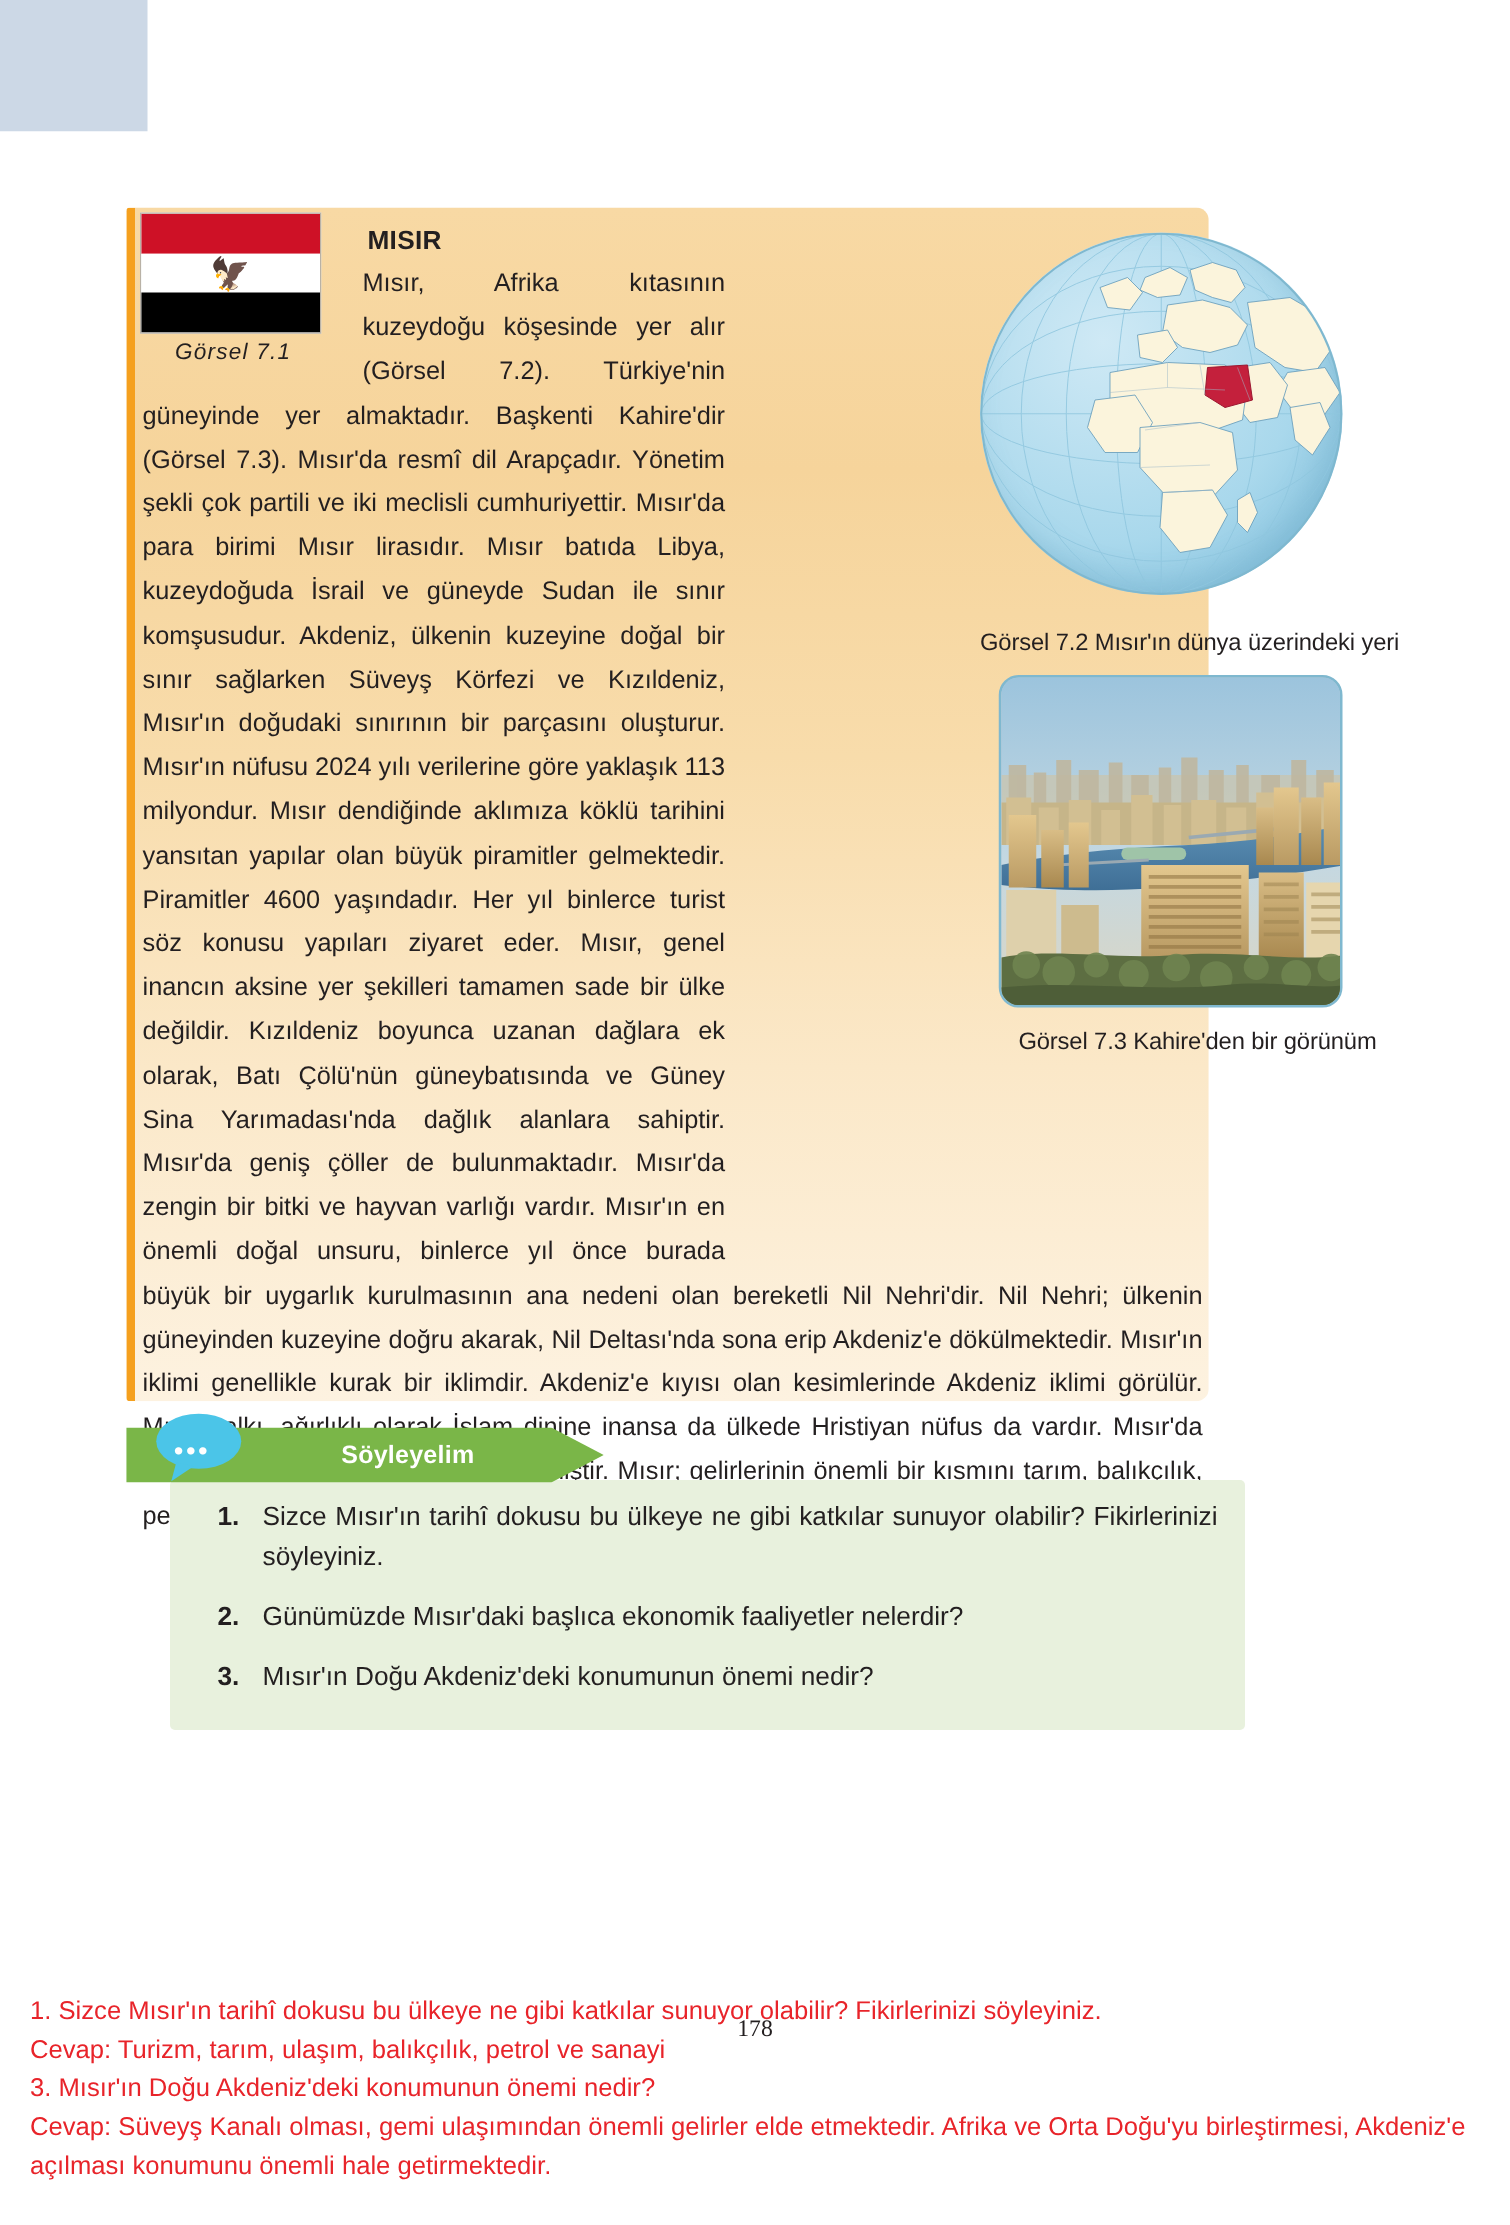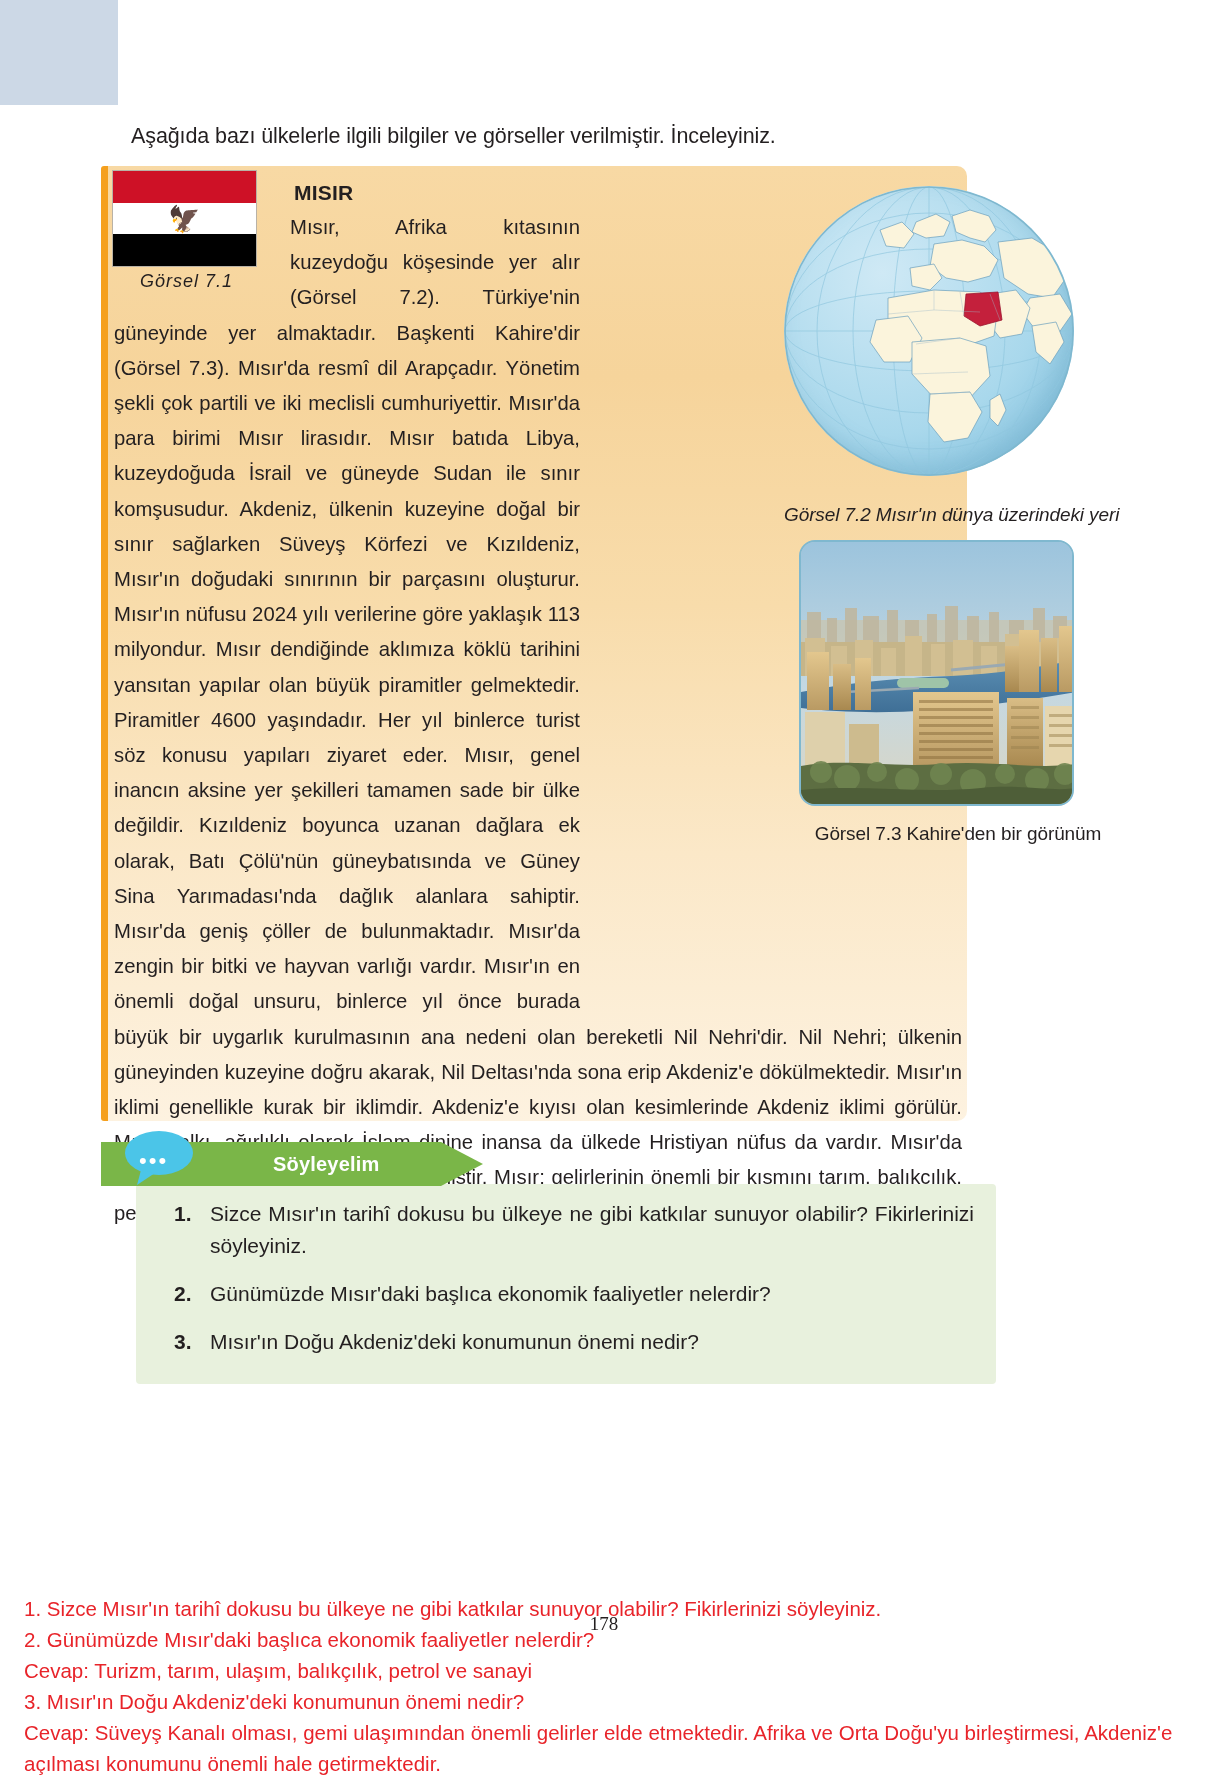--- a/index.html
+++ b/index.html
@@ -308,7 +308,6 @@
 
   <div class="corner-block"></div>
 
-  <div class="intro-line">Aşağıda bazı ülkelerle ilgili bilgiler ve görseller verilmiştir. İnceleyiniz.</div>
 
   <div class="info-card">
     <div class="card-inner">

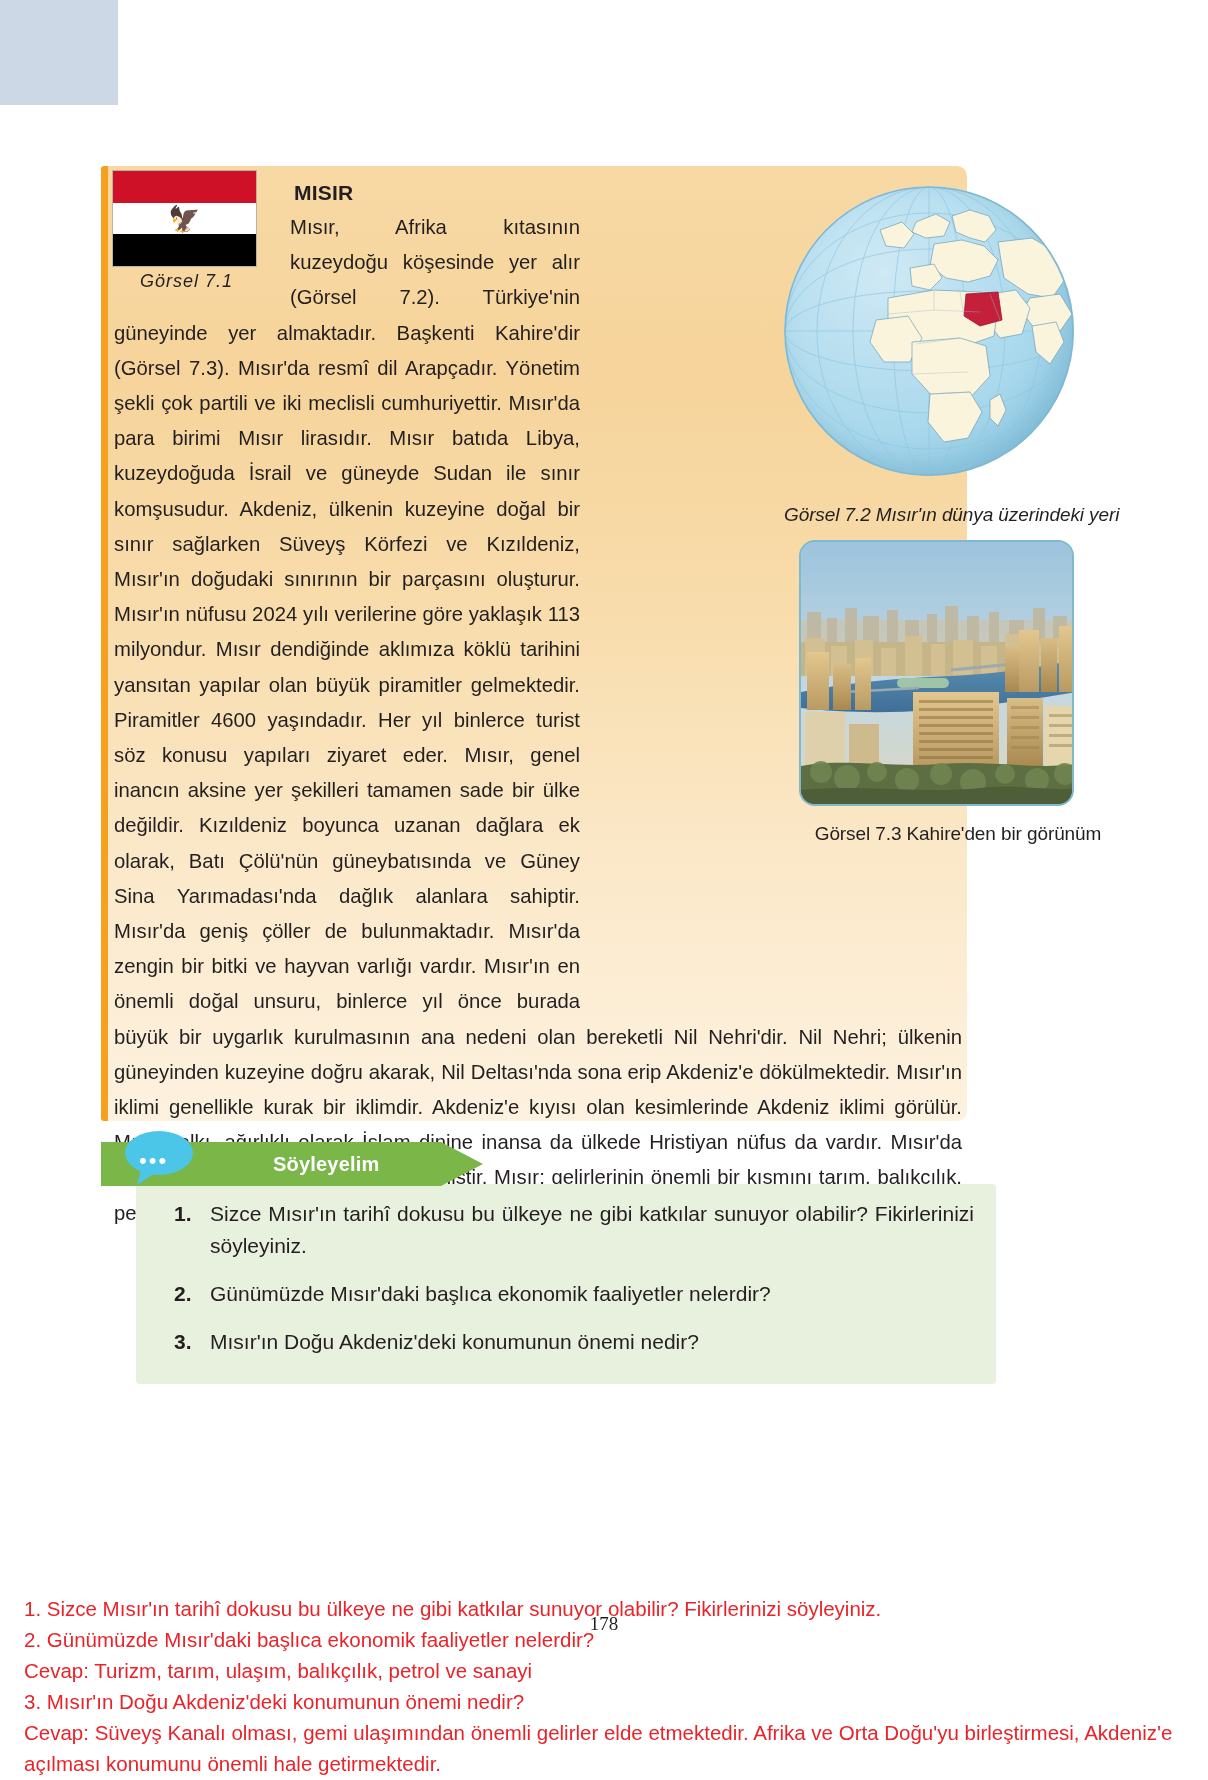--- a/index.html
+++ b/index.html
@@ -174,7 +174,6 @@
     top: 338px;
     width: 350px;
     font-size: 19px;
-    font-style: italic;
     color: #231f20;
     letter-spacing: -0.1px;
   }

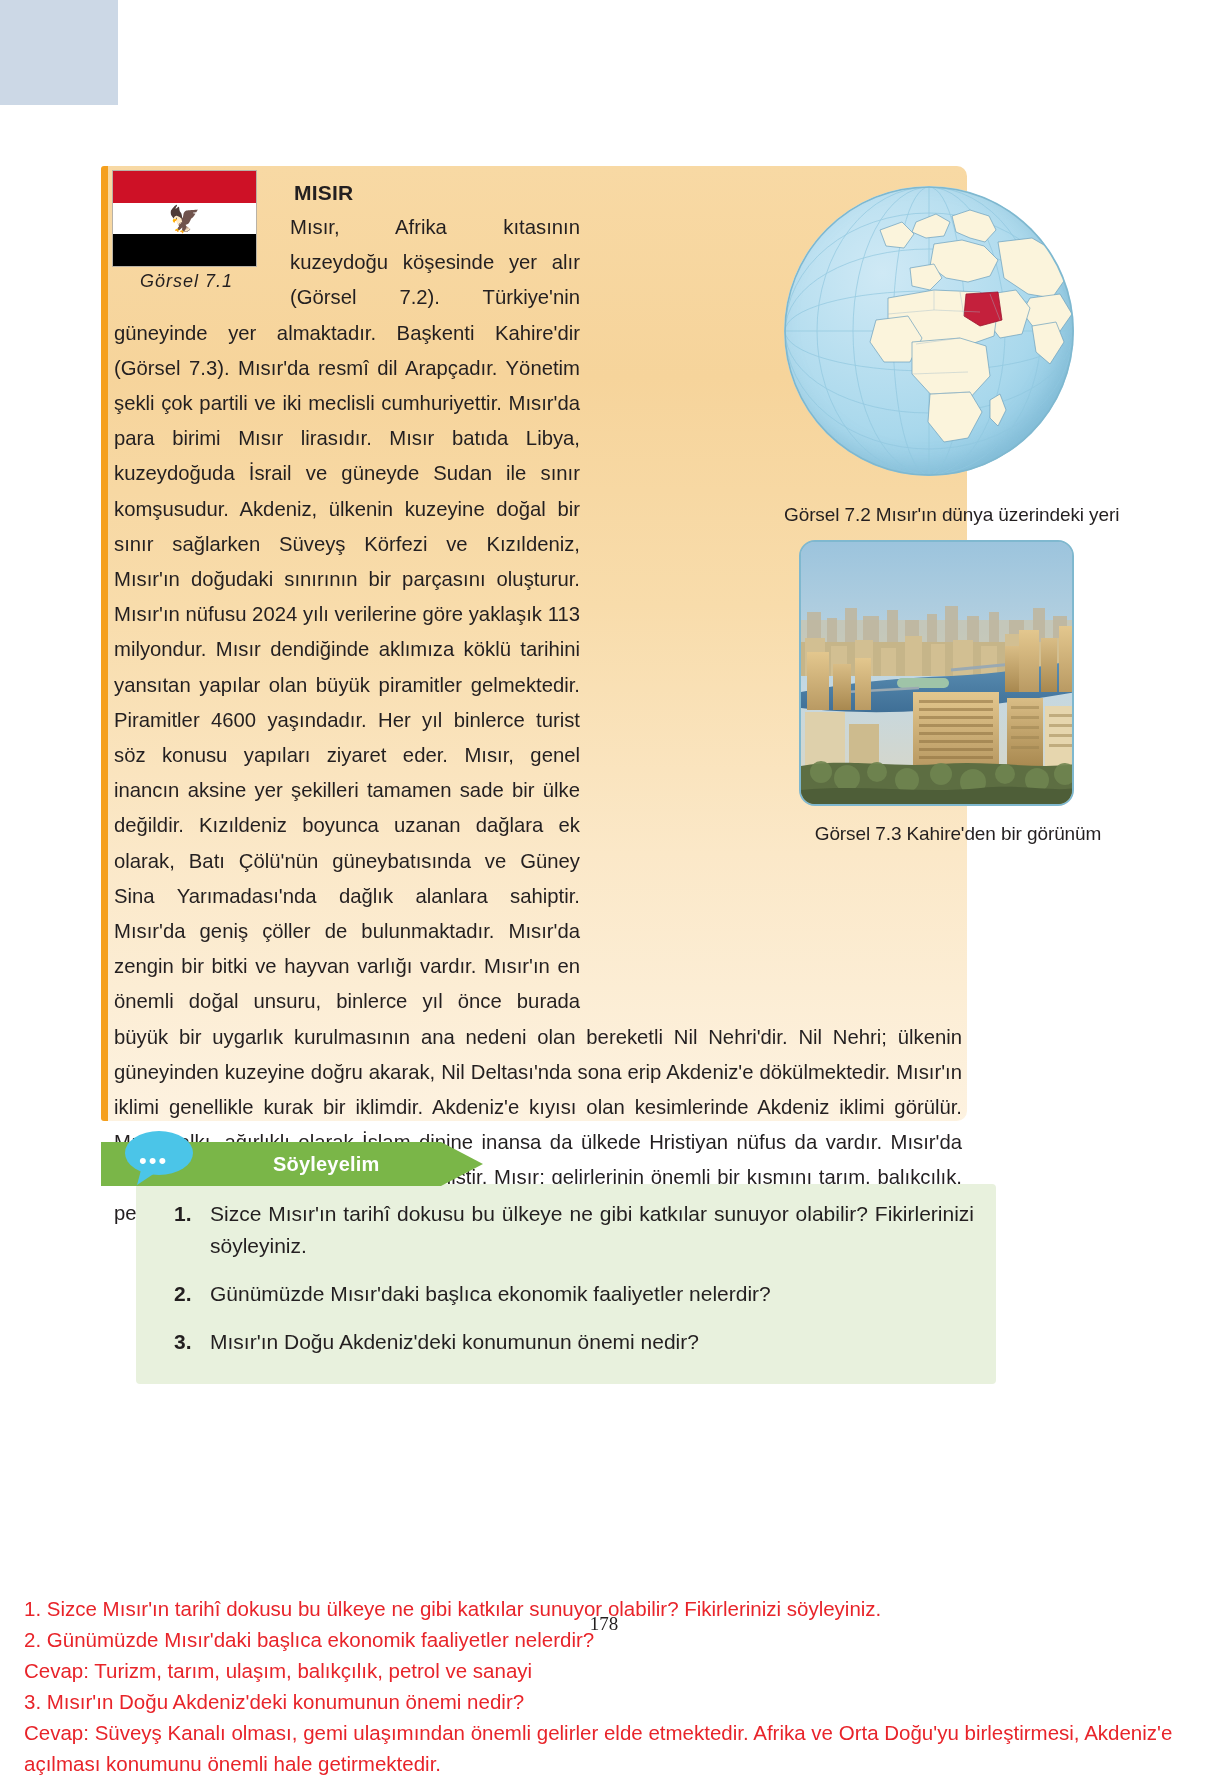--- a/index.html
+++ b/index.html
@@ -553,7 +553,6 @@
 
   <div class="answers">
     <div>1. Sizce Mısır'ın tarihî dokusu bu ülkeye ne gibi katkılar sunuyor olabilir? Fikirlerinizi söyleyiniz.</div>
-    <div>2. Günümüzde Mısır'daki başlıca ekonomik faaliyetler nelerdir?</div>
     <div>Cevap: Turizm, tarım, ulaşım, balıkçılık, petrol ve sanayi</div>
     <div>3. Mısır'ın Doğu Akdeniz'deki konumunun önemi nedir?</div>
     <div>Cevap: Süveyş Kanalı olması, gemi ulaşımından önemli gelirler elde etmektedir. Afrika ve Orta Doğu'yu birleştirmesi, Akdeniz'e</div>

